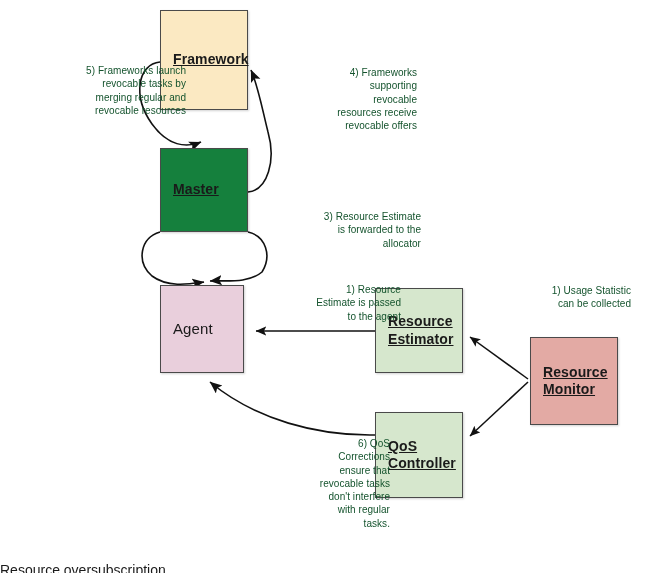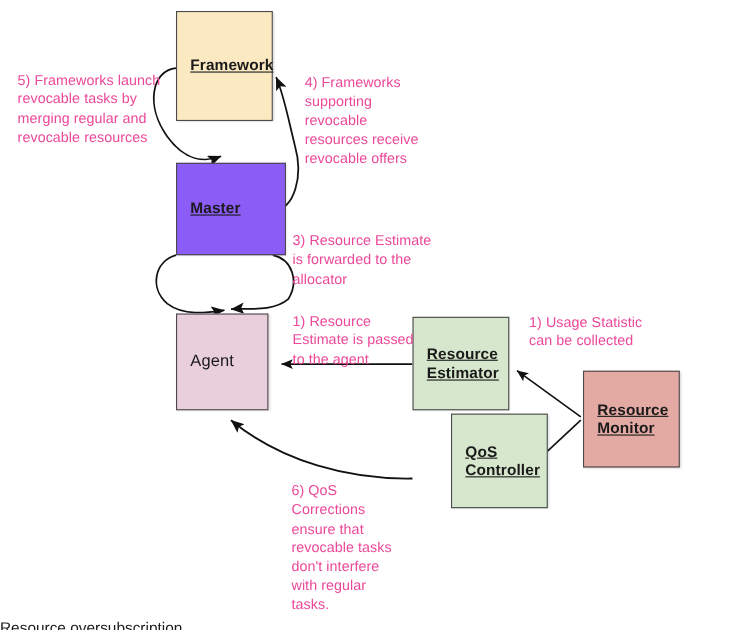--- a/index.html
+++ b/index.html
@@ -48,11 +48,12 @@
 
   .ann {
     position: absolute;
-    font-size: 13px;
+    font-size: 10px;
     line-height: 1.33;
     white-space: pre-line;
-    color: #ec4899;
+    color: #14532d;
     letter-spacing: 0.05px;
+    text-align: right;
   }
   .cutoff-text {
     position: absolute;

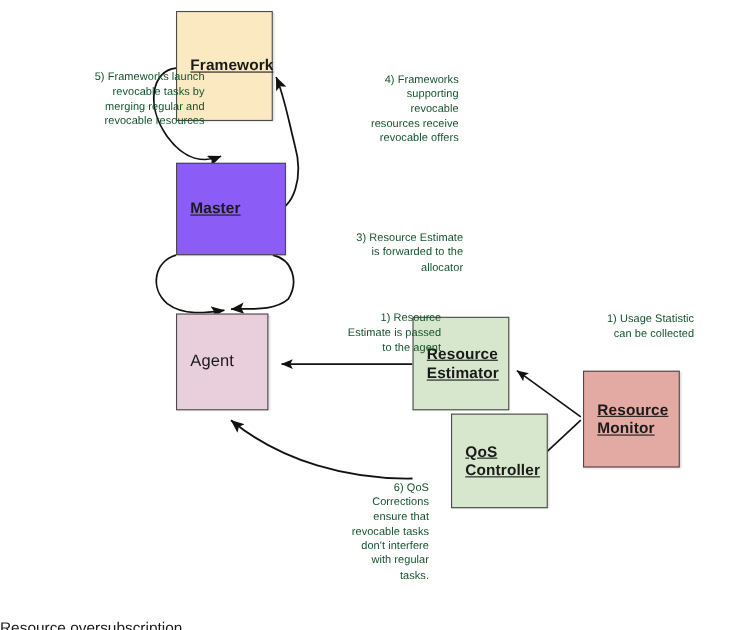--- a/index.html
+++ b/index.html
@@ -98,7 +98,7 @@
     <span class="node-label">Framework</span>
   </div>
 
-  <div class="node bold" style="left:160px; top:148px; width:100px; height:84px; background:#8b5cf6;">
+  <div class="node bold" style="left:160px; top:148px; width:88px; height:84px; background:#15803d;">
     <span class="node-label">Master</span>
   </div>
 

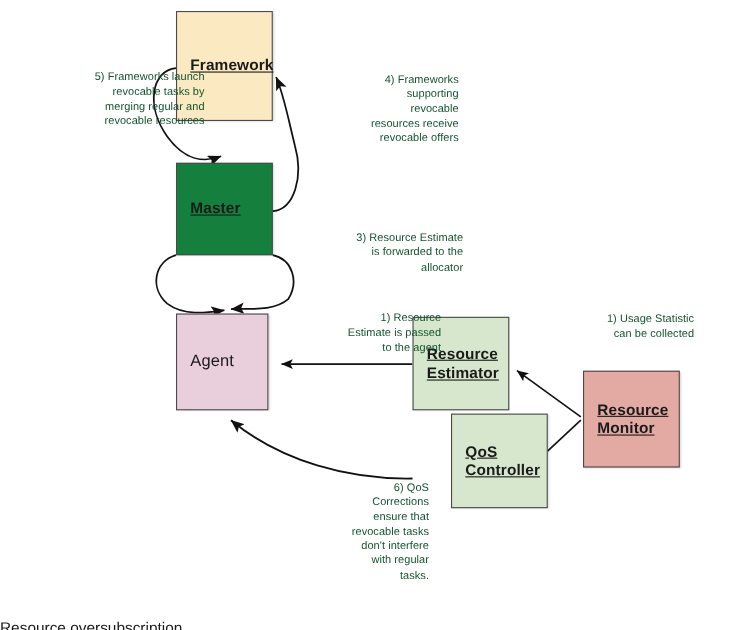--- a/index.html
+++ b/index.html
@@ -111,7 +111,7 @@
 Estimator</span>
   </div>
 
-  <div class="node bold" style="left:375px; top:376px; width:88px; height:86px; background:#d6e7cd;margin-left:35px;">
+  <div class="node bold" style="left:375px; top:412px; width:88px; height:86px; background:#d6e7cd;">
     <span class="node-label">QoS
 Controller</span>
   </div>

